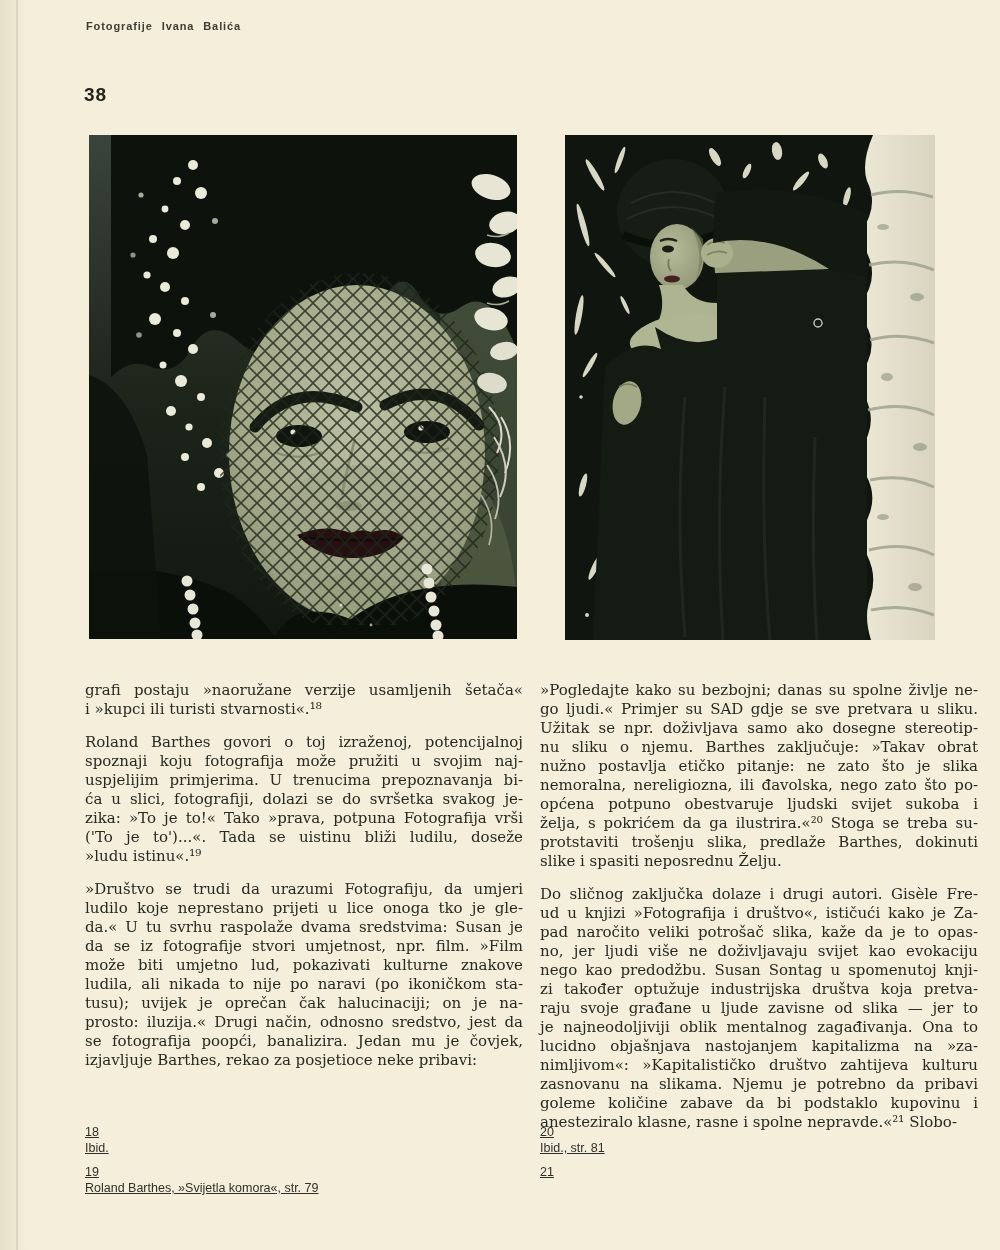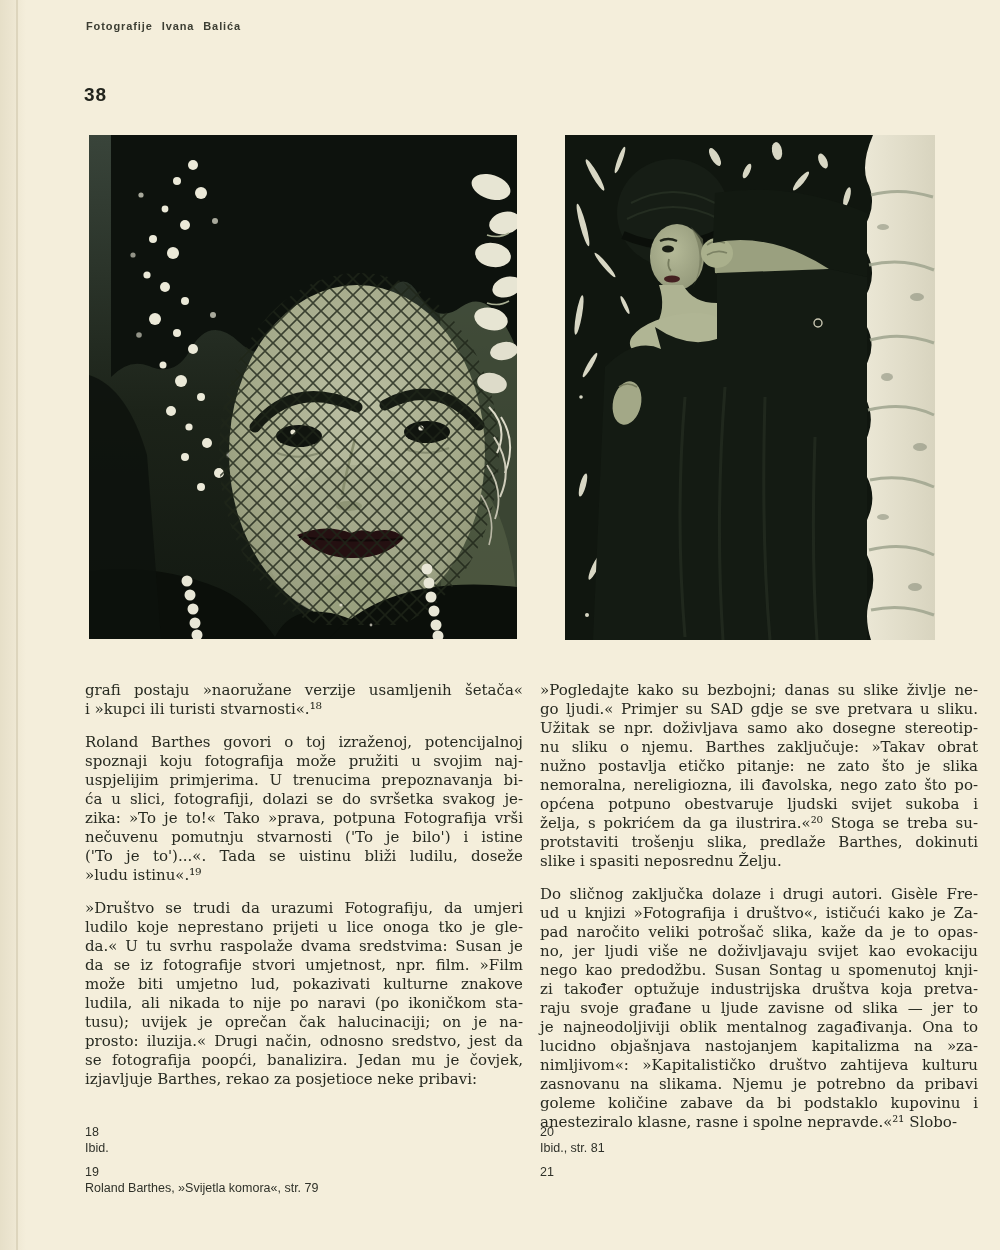--- a/index.html
+++ b/index.html
@@ -311,7 +311,7 @@
 
   <div class="col right">
     <div class="para">
-        <div class="tline">»Pogledajte kako su bezbojni; danas su slike življe ne-</div>
+        <div class="tline">»Pogledajte kako su bezbojni; danas su spolne življe ne-</div>
         <div class="tline">go ljudi.« Primjer su SAD gdje se sve pretvara u sliku.</div>
         <div class="tline">Užitak se npr. doživljava samo ako dosegne stereotip-</div>
         <div class="tline">nu sliku o njemu. Barthes zaključuje: »Takav obrat</div>

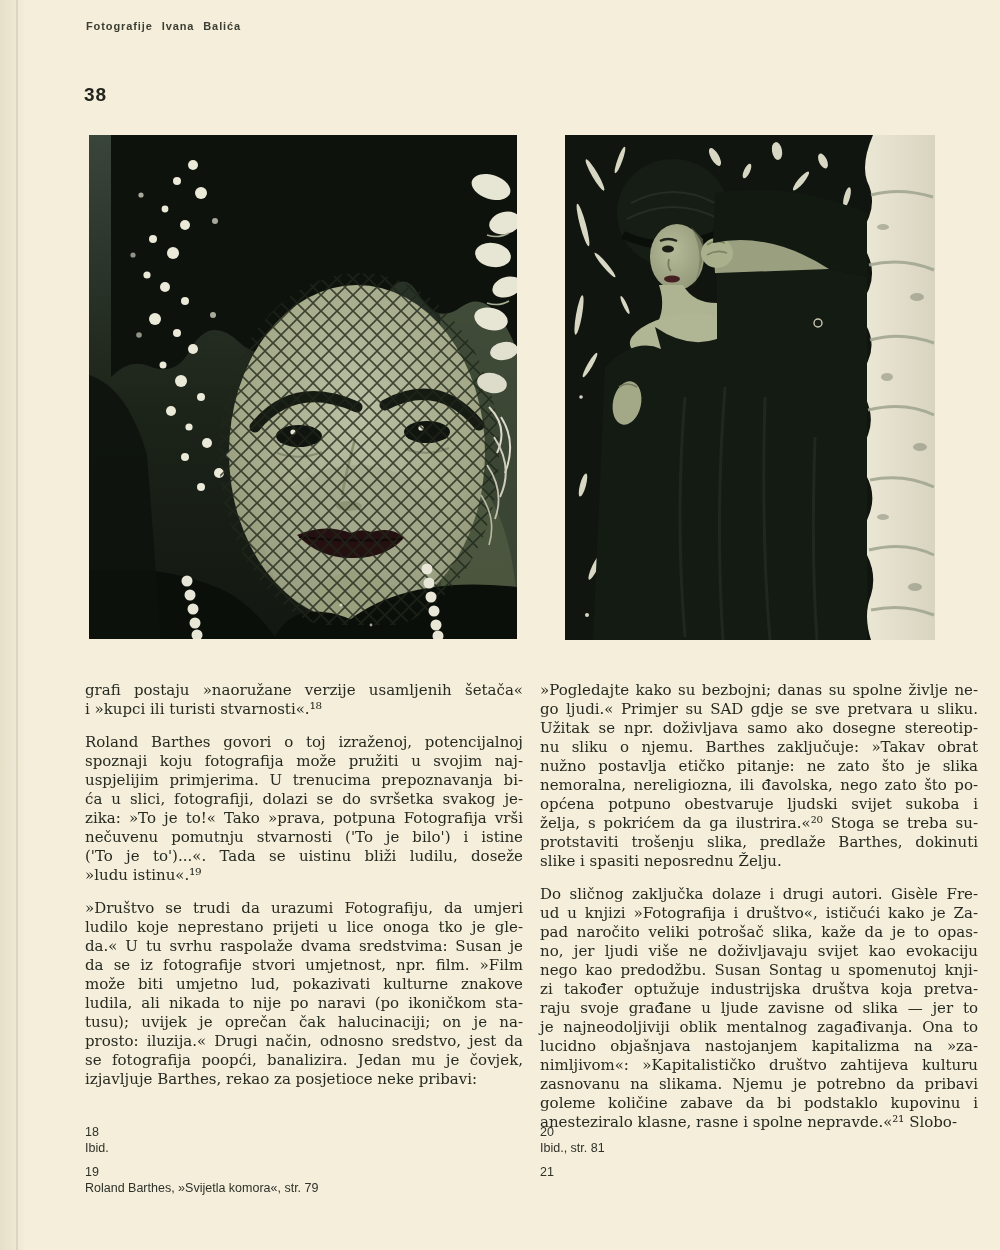--- a/index.html
+++ b/index.html
@@ -291,7 +291,6 @@
         <div class="tline">uspjelijim primjerima. U trenucima prepoznavanja bi-</div>
         <div class="tline">ća u slici, fotografiji, dolazi se do svršetka svakog je-</div>
         <div class="tline">zika: »To je to!« Tako »prava, potpuna Fotografija vrši</div>
-        <div class="tline">nečuvenu pomutnju stvarnosti ('To je bilo') i istine</div>
         <div class="tline">('To je to')...«. Tada se uistinu bliži ludilu, doseže</div>
         <div class="tline tlast">»ludu istinu«.¹⁹</div>
       </div>

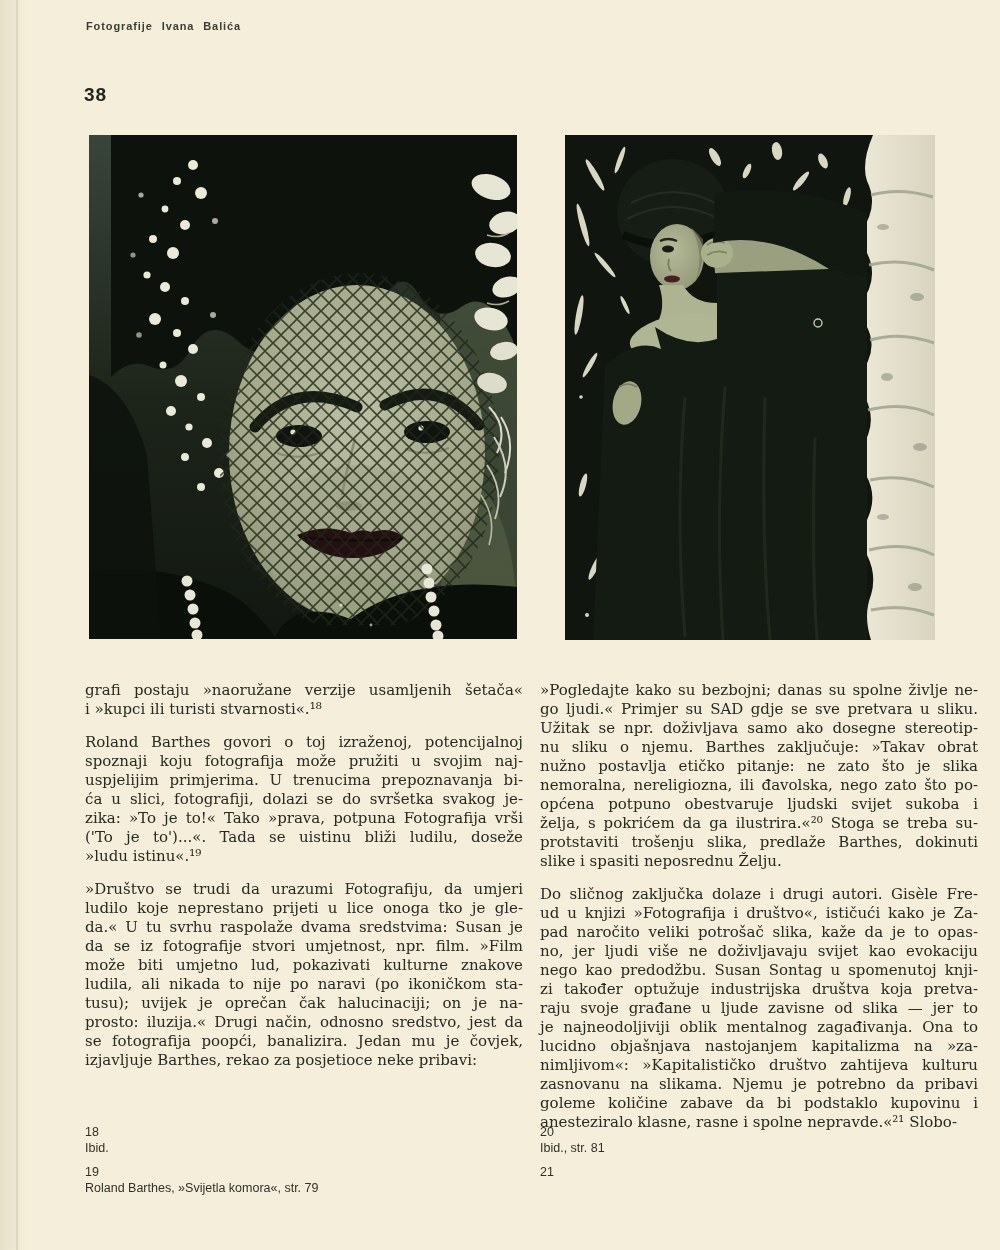--- a/index.html
+++ b/index.html
@@ -46,7 +46,7 @@
   }
   .footnotes.left { left:85px; }
   .footnotes.right { left:540px; }
-  .fn { margin-bottom:8px; }
+  .fn { margin-bottom:8px;text-decoration:underline; }
 </style>
 </head>
 <body>

